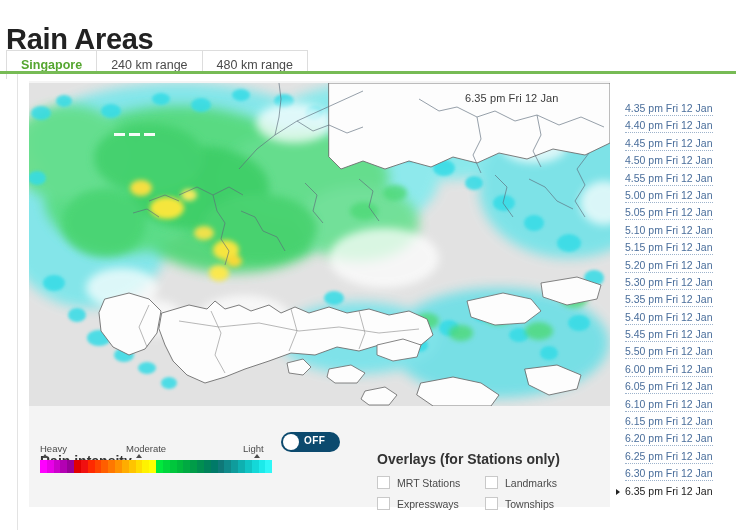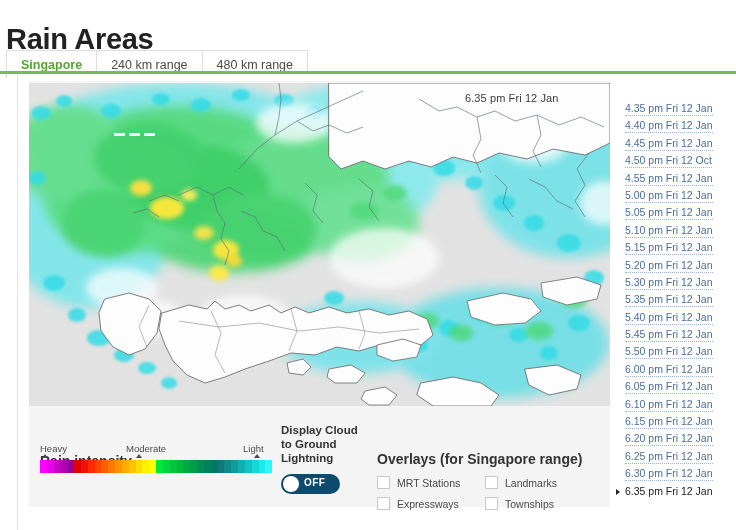--- a/index.html
+++ b/index.html
@@ -578,7 +578,7 @@
       <div class="time-item"><span class="t">4.35 pm Fri 12 Jan</span></div>
       <div class="time-item"><span class="t">4.40 pm Fri 12 Jan</span></div>
       <div class="time-item"><span class="t">4.45 pm Fri 12 Jan</span></div>
-      <div class="time-item"><span class="t">4.50 pm Fri 12 Oct</span></div>
+      <div class="time-item"><span class="t">4.50 pm Fri 12 Jan</span></div>
       <div class="time-item"><span class="t">4.55 pm Fri 12 Jan</span></div>
       <div class="time-item"><span class="t">5.00 pm Fri 12 Jan</span></div>
       <div class="time-item"><span class="t">5.05 pm Fri 12 Jan</span></div>

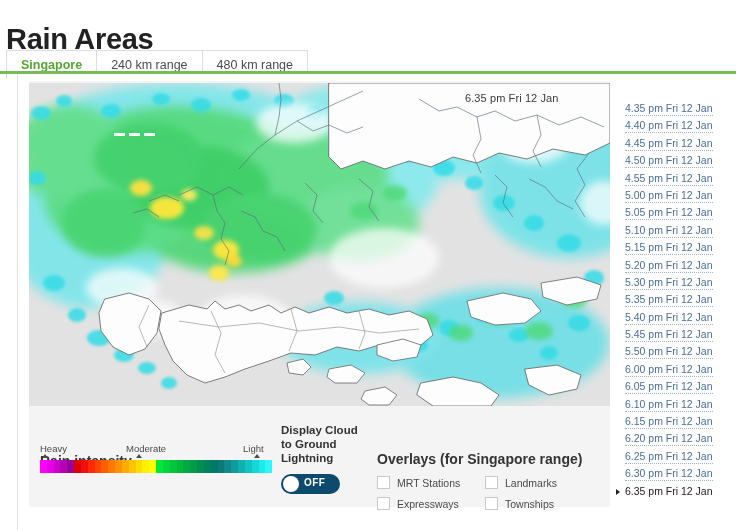--- a/index.html
+++ b/index.html
@@ -544,7 +544,6 @@
       </div>
 
     <div class="lightning-block">
-      <div class="lightning-label">Display Cloud to Ground Lightning</div>
       <div class="toggle">
         <span class="knob"></span>
         <span class="lbl">OFF</span>

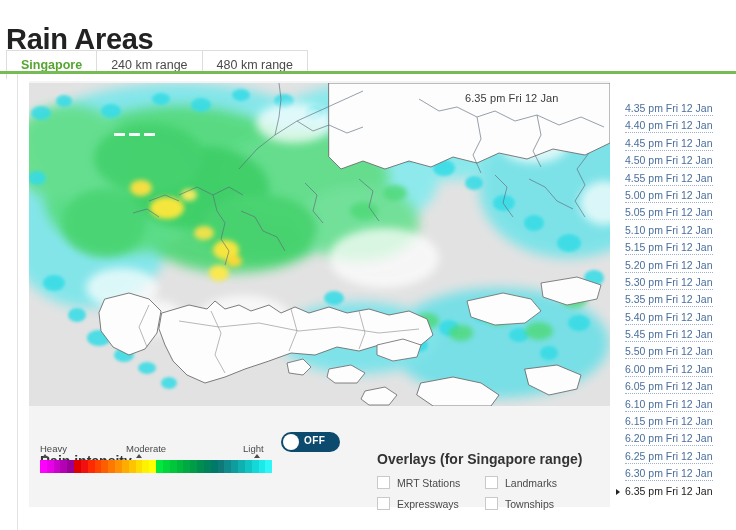--- a/index.html
+++ b/index.html
@@ -551,7 +551,7 @@
     </div>
 
     <div class="overlays-block">
-      <div class="legend-title" id="overlays-title">Overlays (for Singapore range)</div>
+      <div class="legend-title" id="overlays-title">Overlays (for Stations only)</div>
       <div class="overlay-grid">
           <div class="overlay-item">
             <span class="checkbox"></span>

